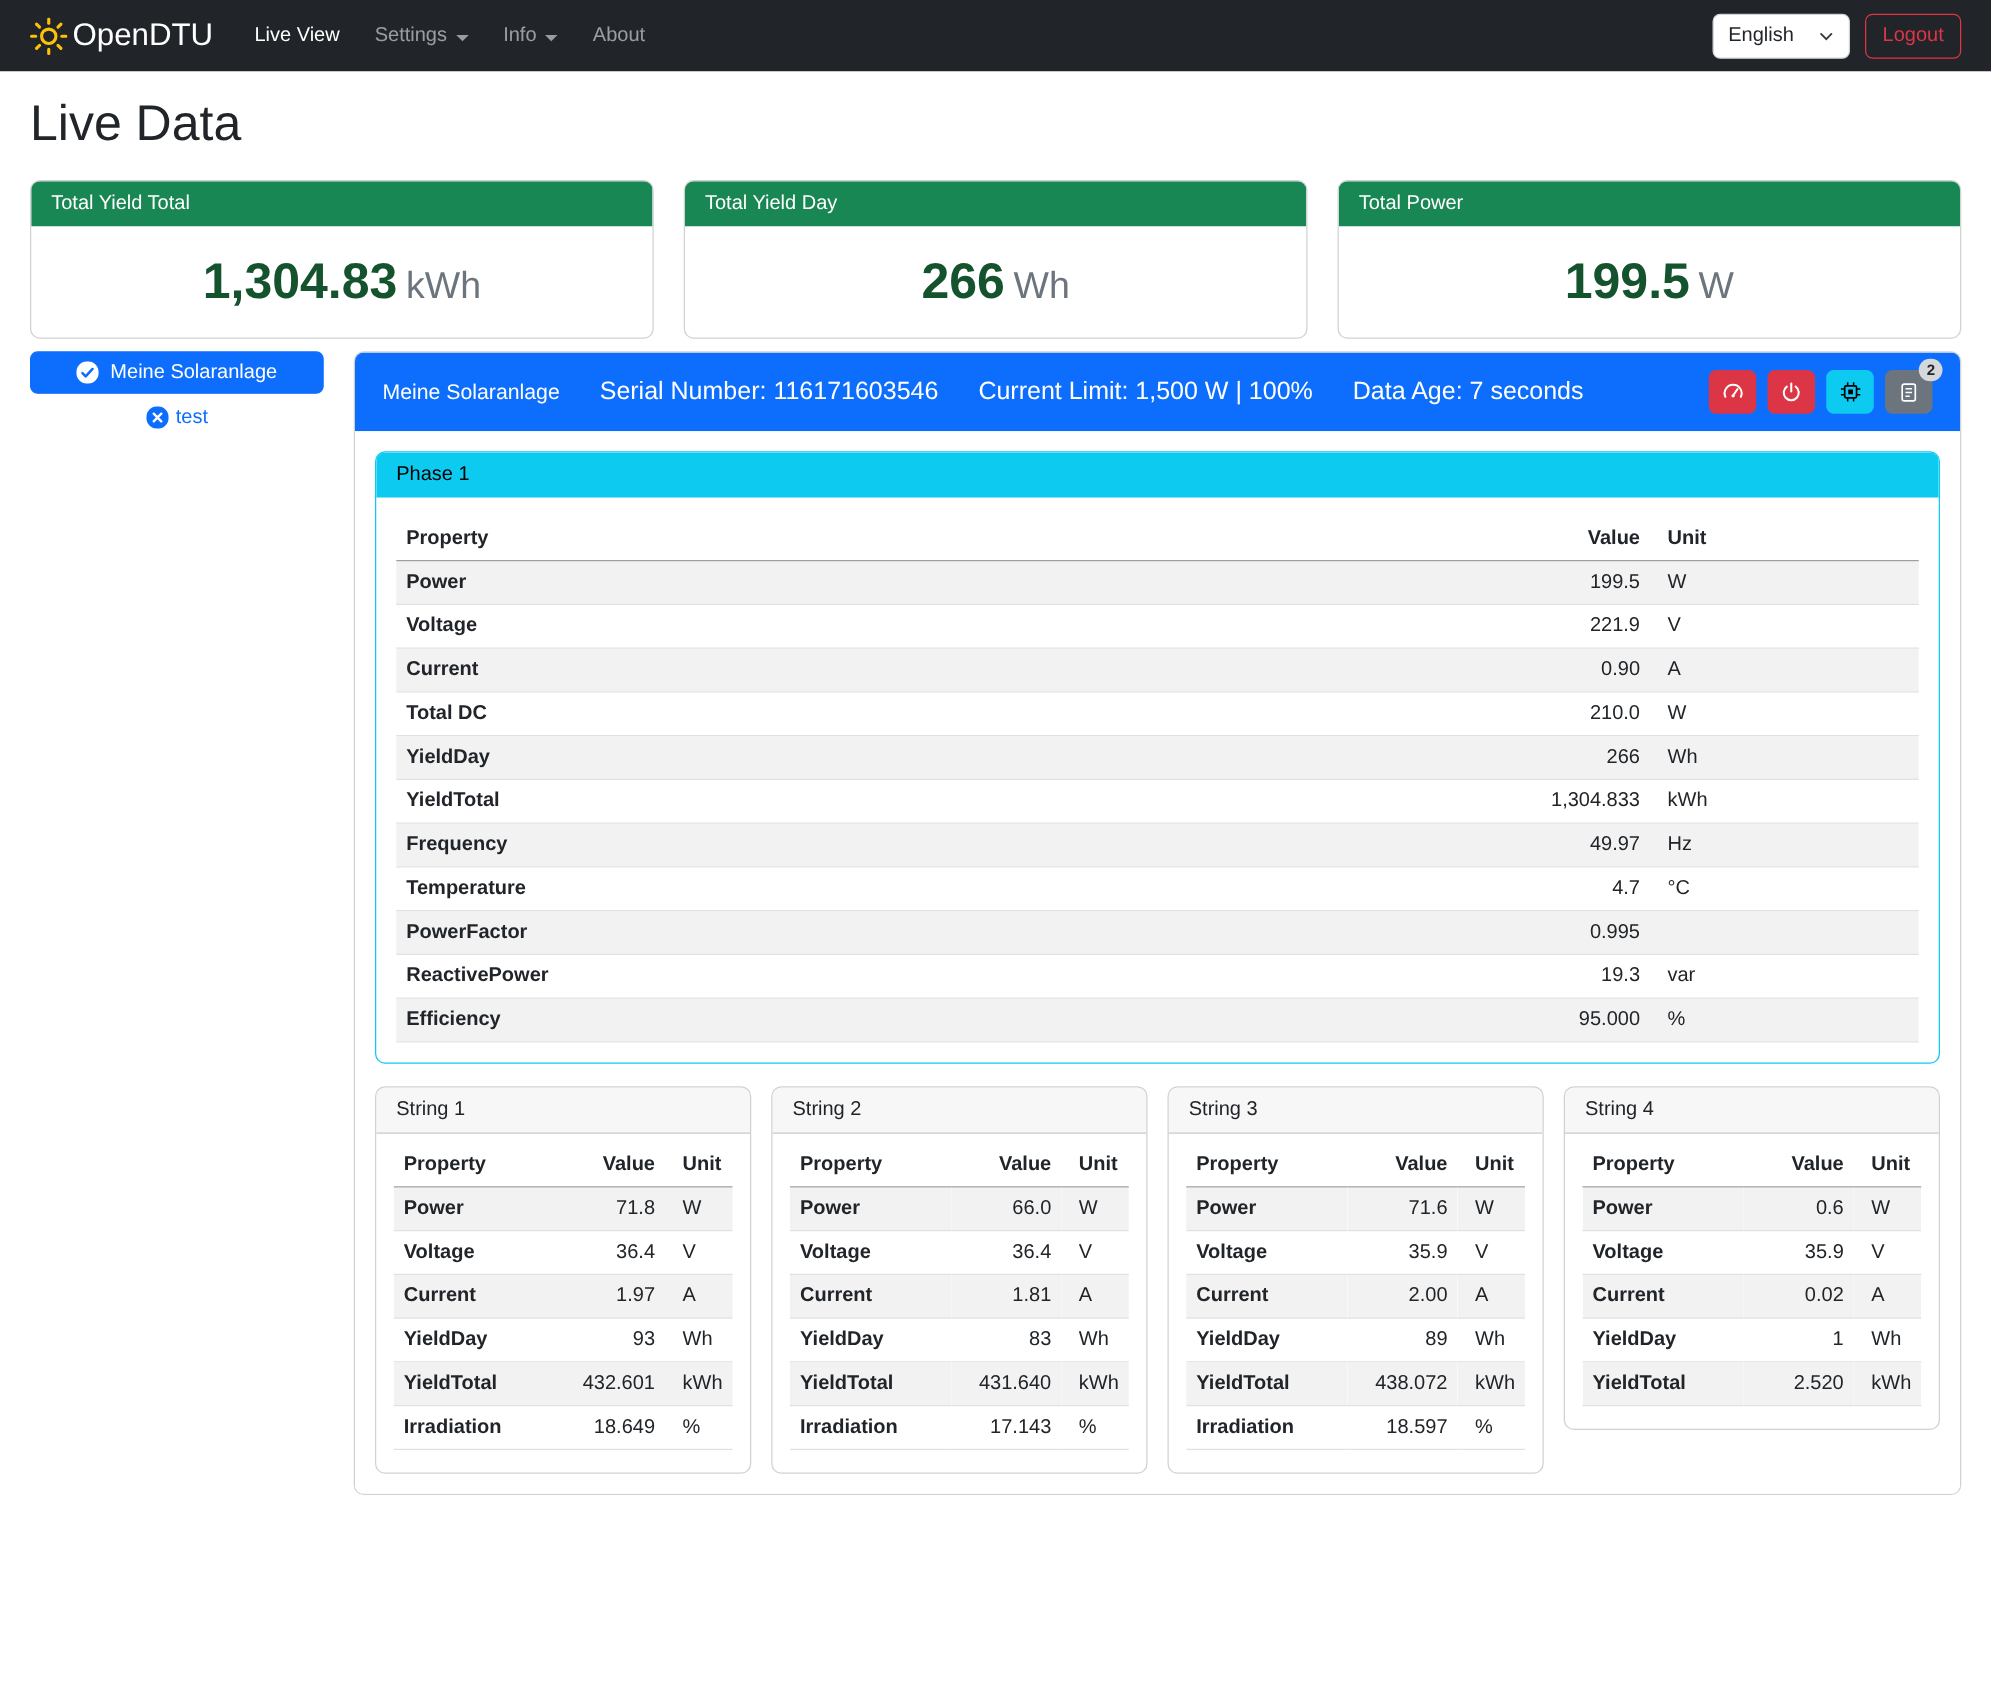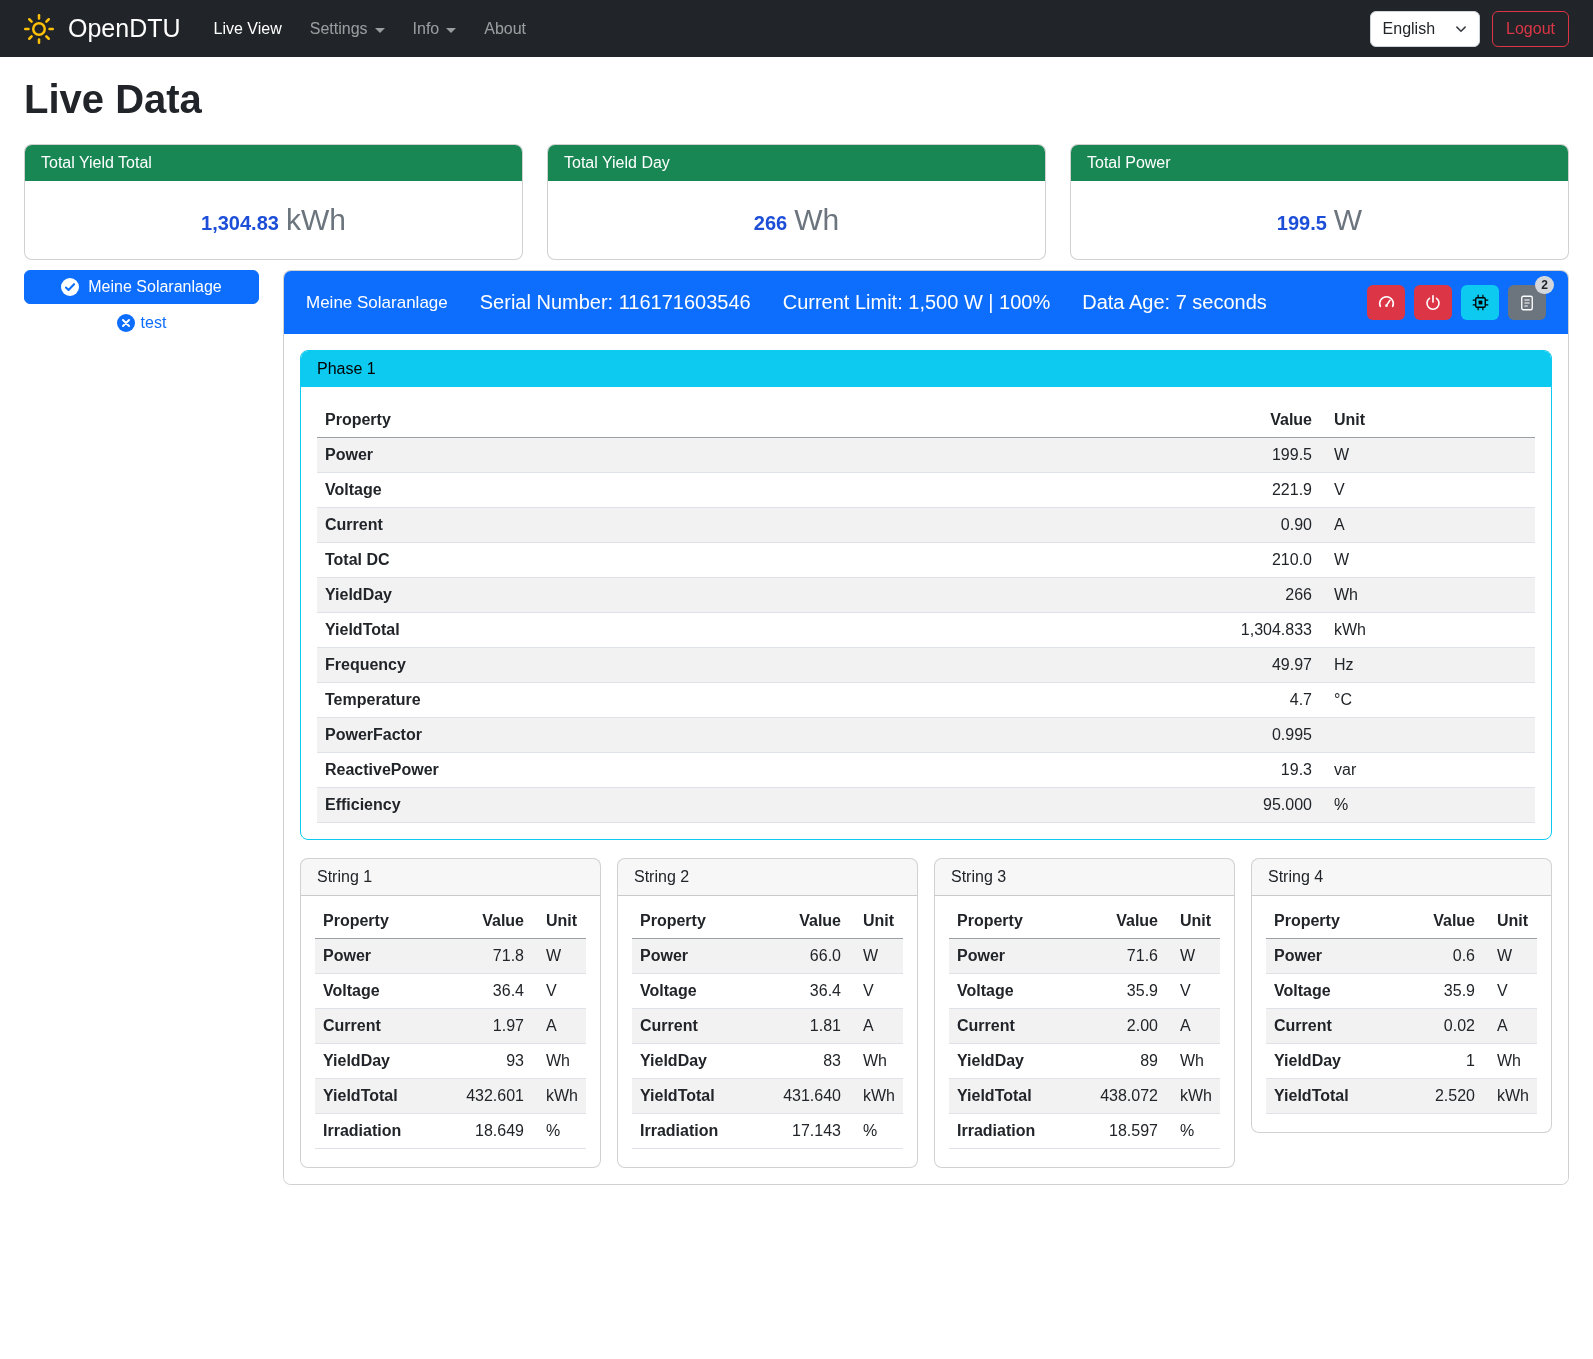--- a/index.html
+++ b/index.html
@@ -8,7 +8,7 @@
 
   
   .navbar{background:#212529;display:flex;align-items:center;padding:9px 24px;height:57px}
-  .brand{display:flex;align-items:center;gap:14px;color:#fff;font-size:25px;font-weight:500;cursor:pointer;margin-right:20px;background:none;border:none}
+  .brand{display:flex;align-items:center;gap:4px;color:#fff;font-size:25px;font-weight:500;cursor:pointer;margin-right:20px;background:none;border:none}
   .nav-links{display:flex;align-items:center;gap:2px;flex:1}
   .nav-link{color:rgba(255,255,255,.55);padding:8px 13px;cursor:pointer;display:flex;align-items:center;gap:7px;text-decoration:none;font-size:16px;background:none;border:none}
   .nav-link.active{color:#fff}

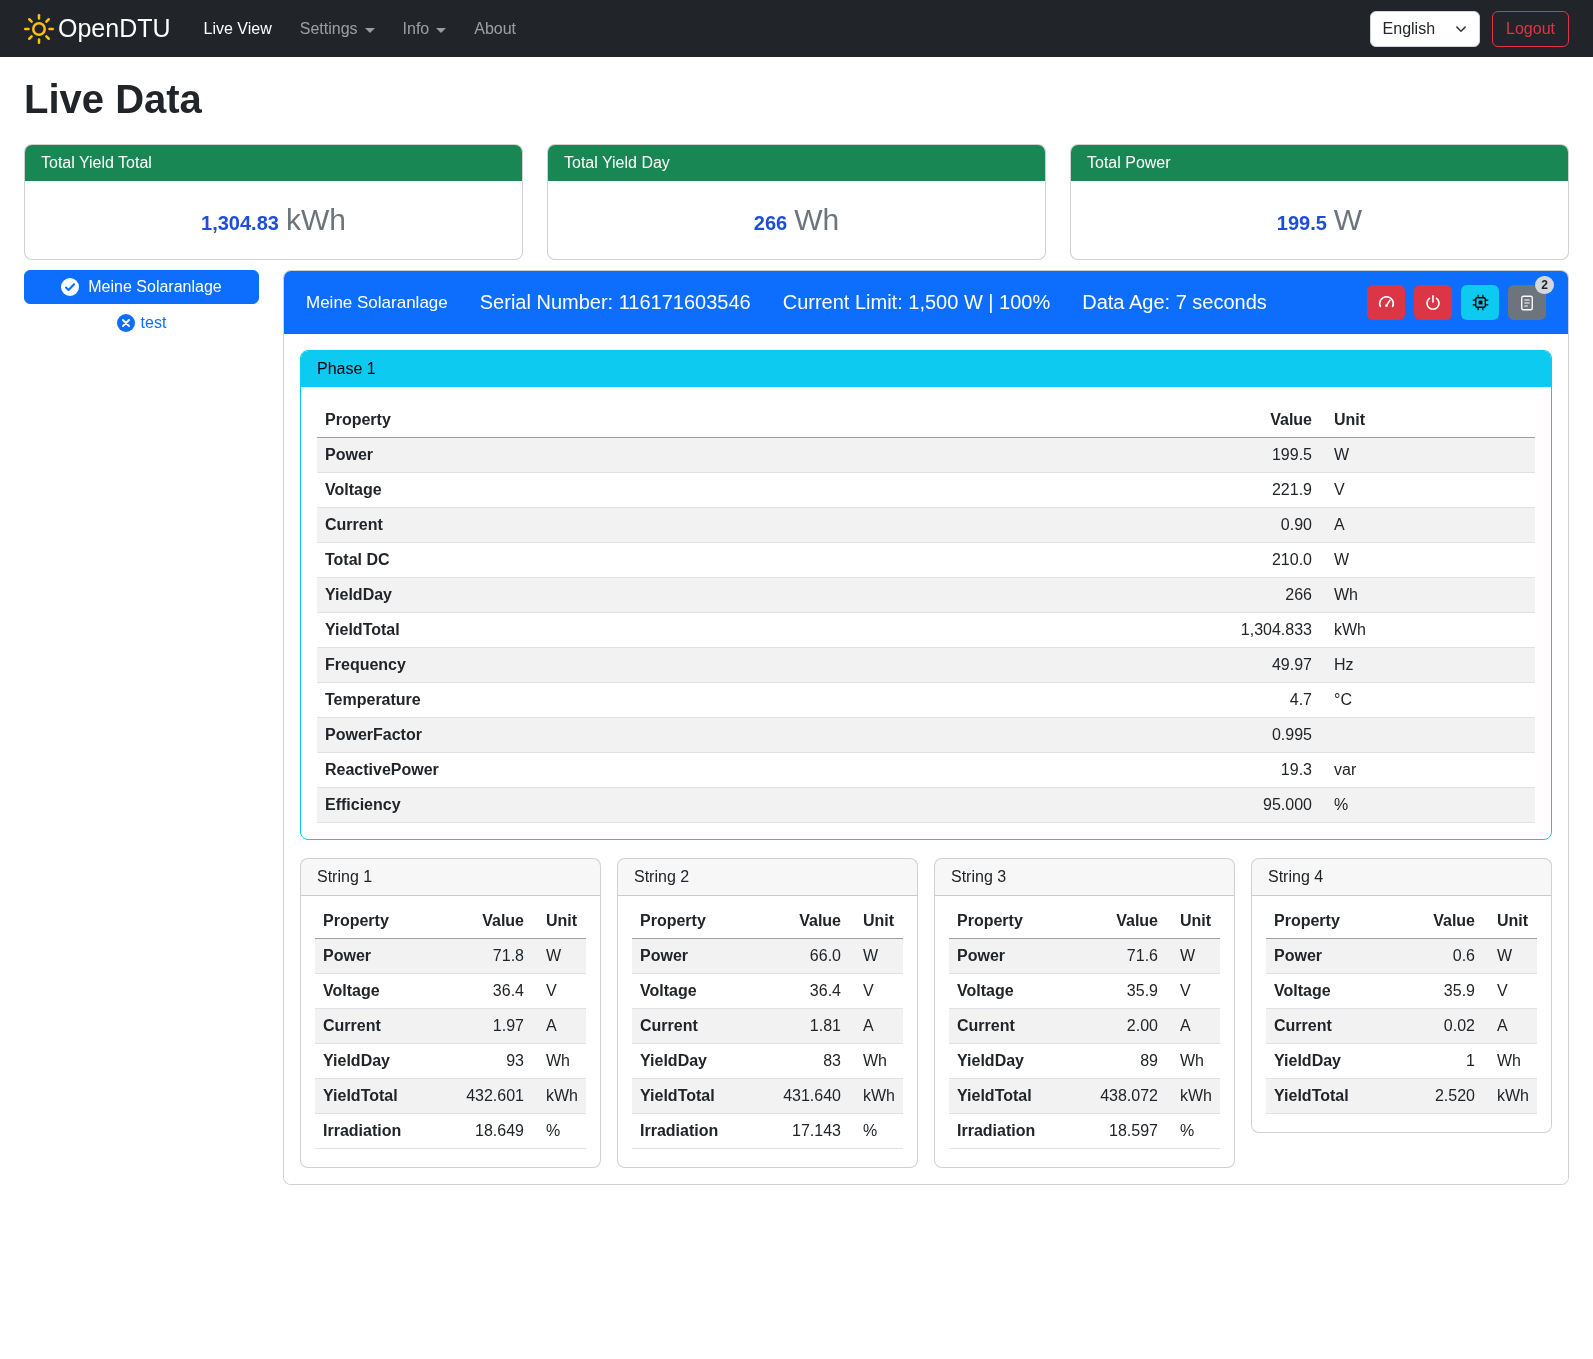--- a/index.html
+++ b/index.html
@@ -19,7 +19,7 @@
 
   
   .content{padding:6px 24px 24px}
-  h1{font-size:40px;font-weight:700;margin:14px 0 22px;color:#212529}
+  h1{font-size:40px;font-weight:400;margin:14px 0 22px;color:#212529}
 
   .summary-row{display:flex;gap:24px;margin-bottom:10px}
   .card{flex:1;border:1px solid rgba(0,0,0,.18);border-radius:8px;background:#fff;overflow:hidden}

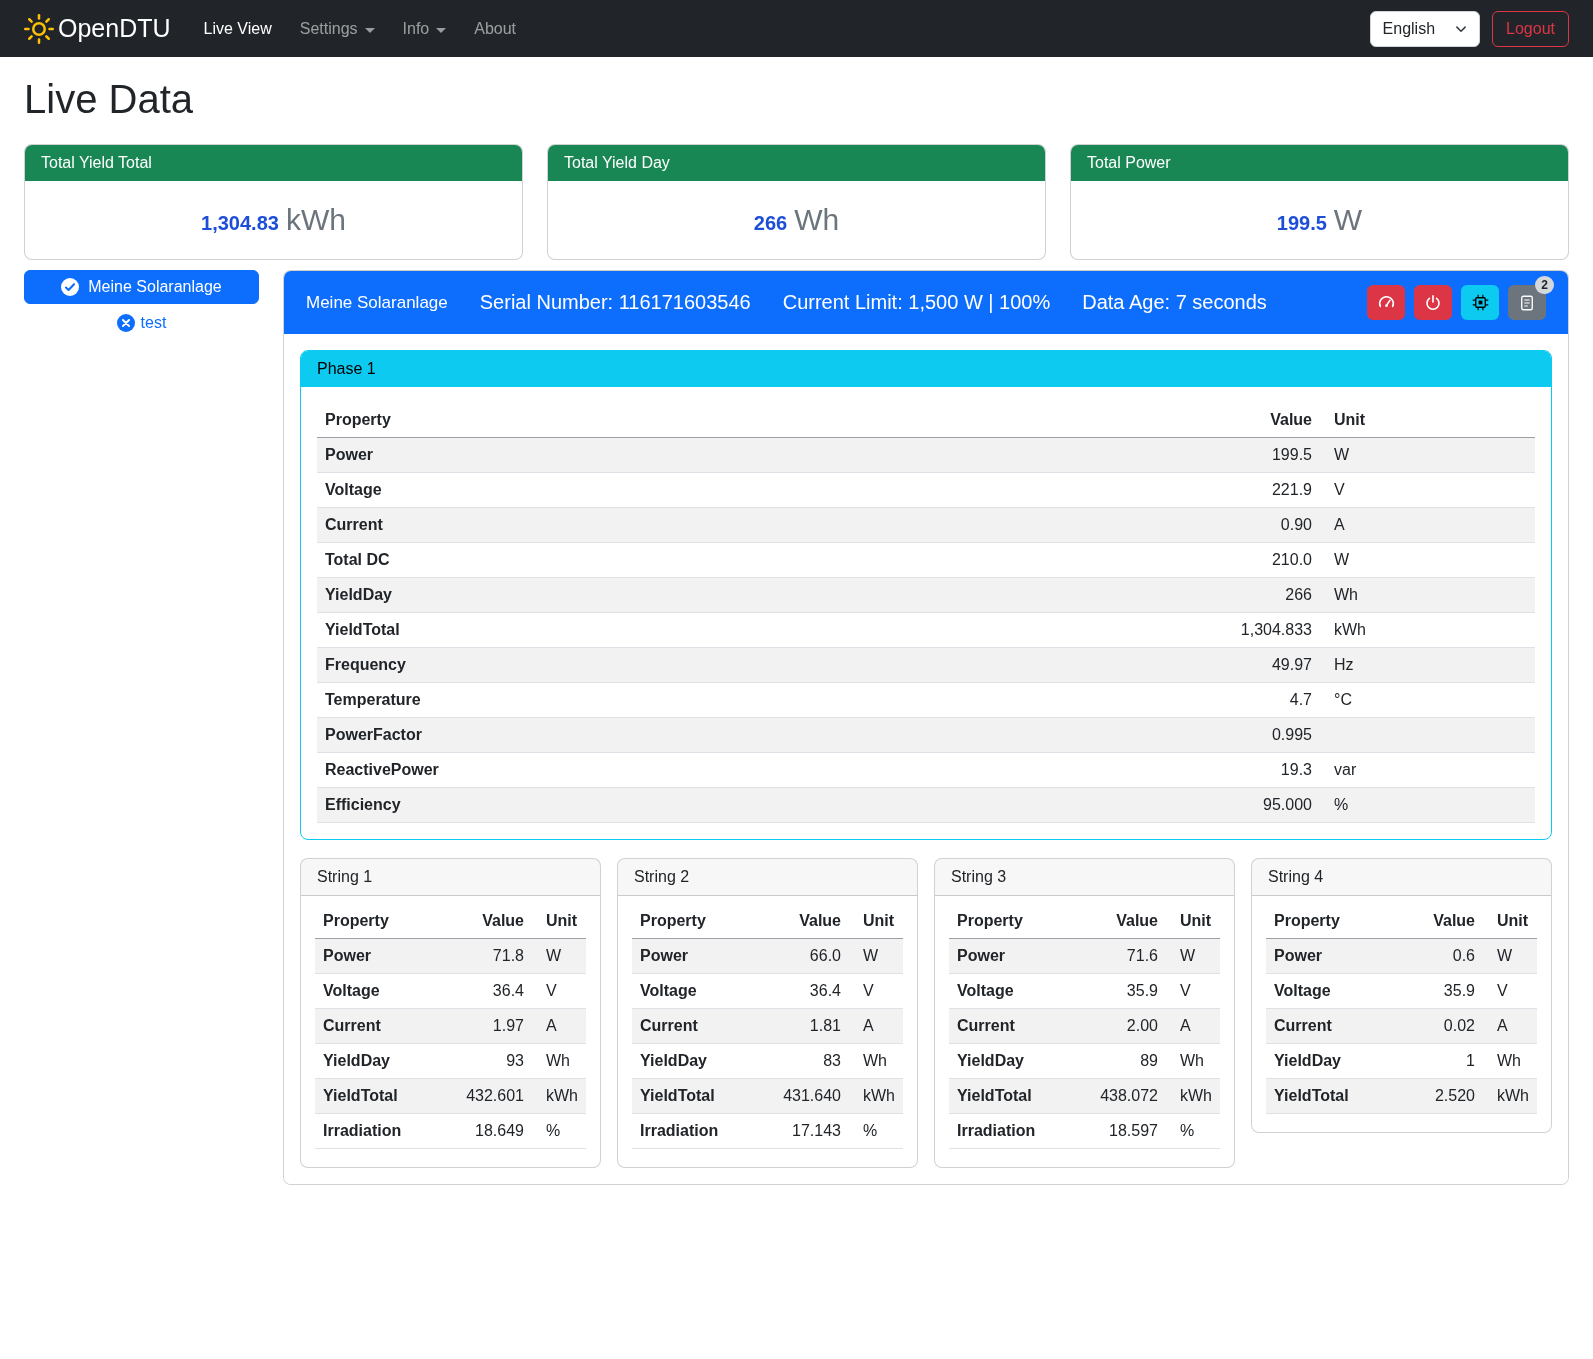--- a/index.html
+++ b/index.html
@@ -25,7 +25,7 @@
   .card{flex:1;border:1px solid rgba(0,0,0,.18);border-radius:8px;background:#fff;overflow:hidden}
   .card-header-green{background:#198754;color:#fff;padding:9px 16px;font-size:16px}
   .card-body-center{padding:22px 16px;text-align:center}
-  .big-val{font-size:20px;font-weight:700;color:#1d4ed8}
+  .big-val{font-size:40px;font-weight:700;color:#14532d}
   .big-unit{font-size:30px;color:#6c757d;font-weight:400;margin-left:7px}
 
   .main-row{display:flex;gap:24px;align-items:flex-start}

